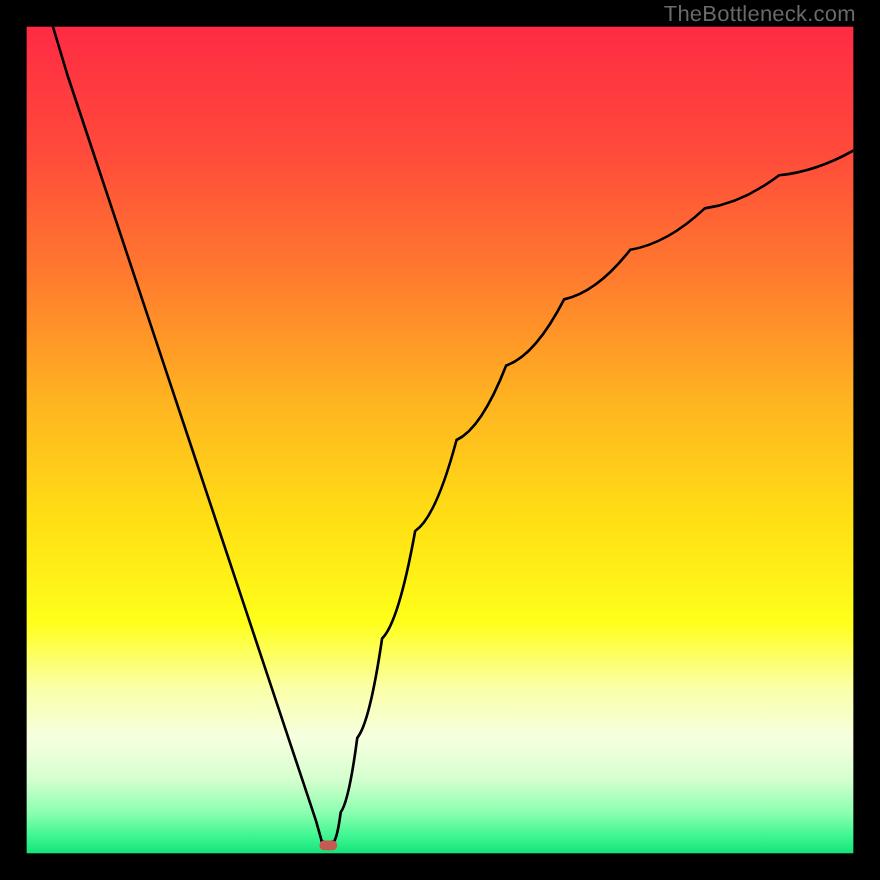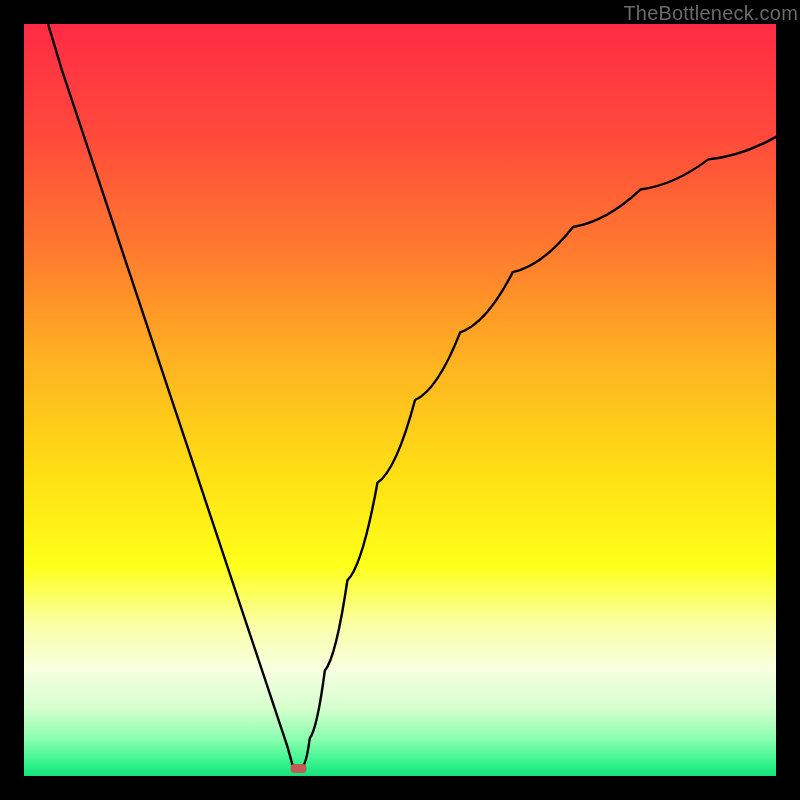--- a/index.html
+++ b/index.html
@@ -29,7 +29,7 @@
   .watermark {
     position: absolute;
     top: 2px;
-    right: 2px;
+    right: 22px;
     color: #6a6a6a;
     font-size: 20px;
     letter-spacing: 0.2px;

